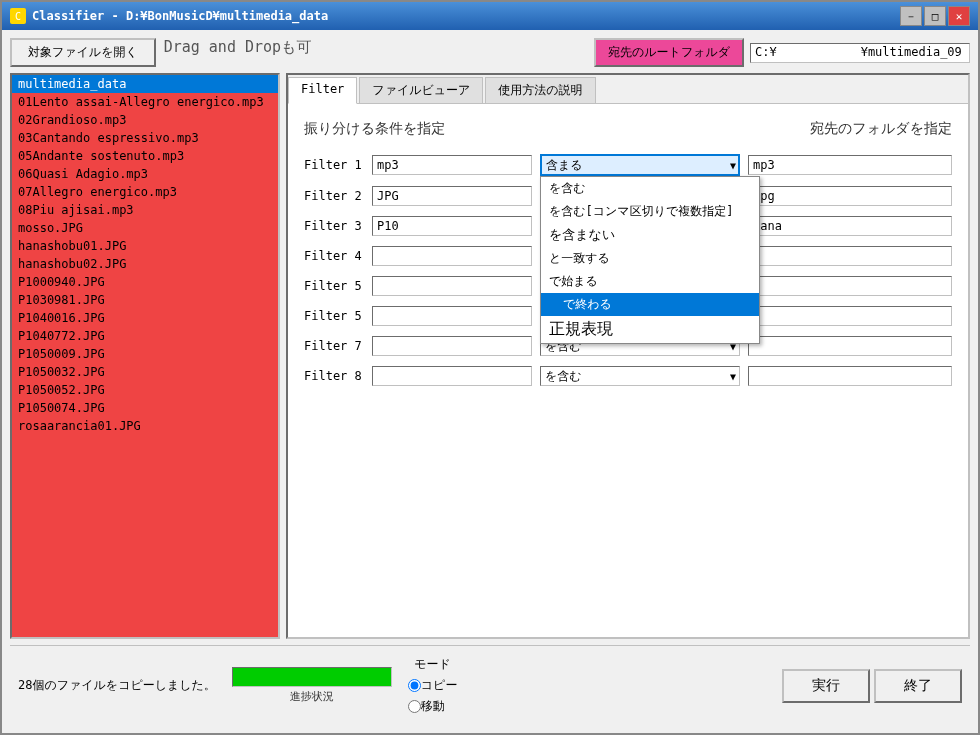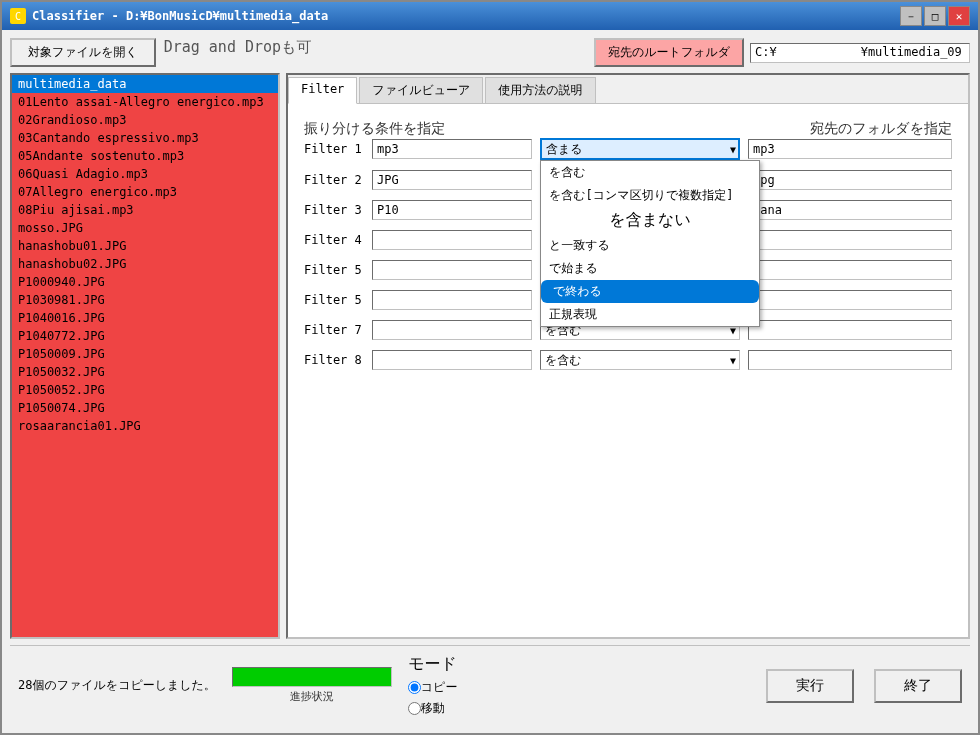--- a/index.html
+++ b/index.html
@@ -97,7 +97,7 @@
     }
     .dest-btn {
       padding: 4px 12px;
-      background: #fca5a5;
+      background: #ec4899;
       border: 2px outset #c0c0c0;
       cursor: pointer;
       font-size: 12px;

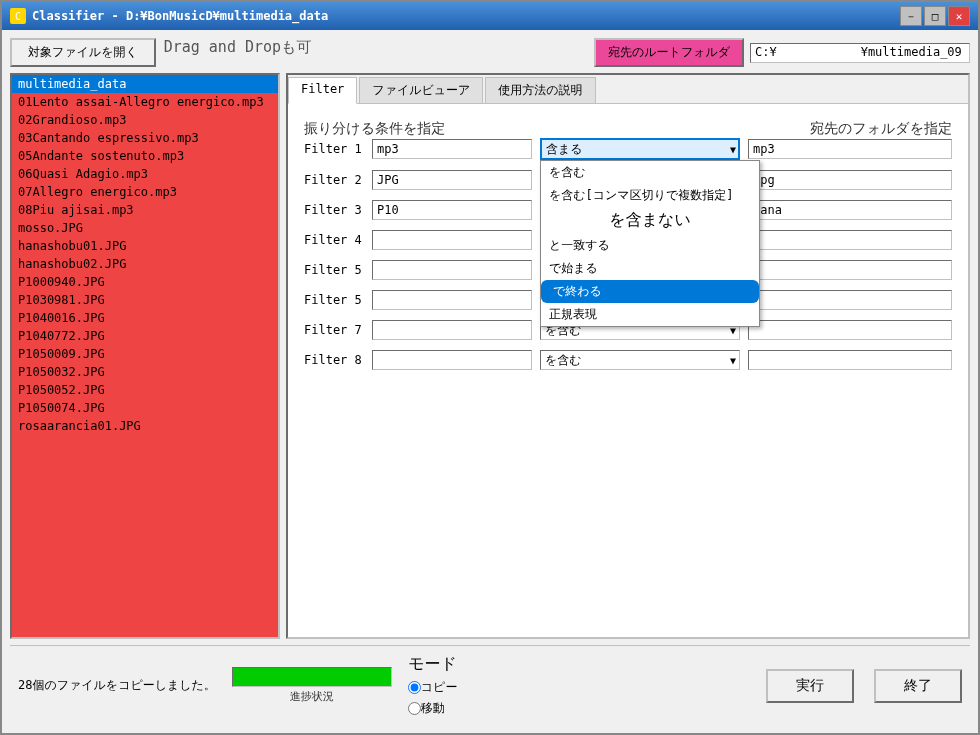--- a/index.html
+++ b/index.html
@@ -174,6 +174,7 @@
     .filter-header {
       display: flex;
       justify-content: space-between;
+      margin-bottom: 16px;
     }
     .filter-section-title {
       font-size: 14px;

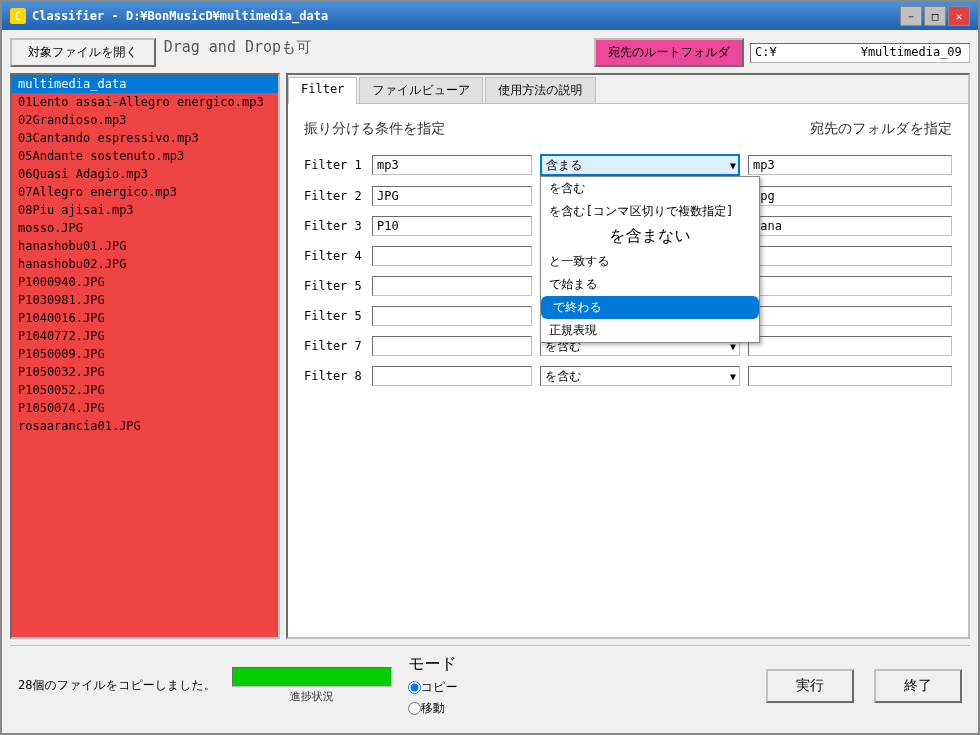--- a/index.html
+++ b/index.html
@@ -374,7 +374,7 @@
                 <div style="position: relative; width: 200px;"><input type="text" value="含まる" style="width: 200px; padding: 2px 4px; border: 2px solid rgb(0, 120, 215); background: rgb(221, 238, 255); font-family: inherit; font-size: 12px;"><span style="position: absolute; right: 4px; top: 50%; transform: translateY(-50%); font-size: 10px; pointer-events: none;">▼</span><div style="position: absolute; top: 100%; left: 0px; background: white; border: 1px solid rgb(136, 136, 136); z-index: 200; width: 220px; box-shadow: rgba(0, 0, 0, 0.3) 2px 2px 4px;">
                     <div style="padding: 3px 8px; cursor: pointer; font-size: 12px; font-family: inherit;">を含む</div>
                     <div style="padding: 3px 8px; cursor: pointer; font-size: 12px; font-family: inherit;">を含む[コンマ区切りで複数指定]</div>
-                    <div style="padding: 3px 8px; cursor: pointer; font-size: 16px; font-family: Liberation Mono, monospace; text-align: center;">を含まない</div>
+                    <div style="padding: 3px 8px; cursor: pointer; font-size: 13px; font-family: Liberation Mono, monospace;">を含まない</div>
                     <div style="padding: 3px 8px; cursor: pointer; font-size: 12px; font-family: inherit;">と一致する</div>
                     <div style="padding: 3px 8px; cursor: pointer; font-size: 12px; font-family: inherit;">で始まる</div>
                     <div style="padding: 3px 12px; cursor: pointer; font-size: 12px; font-family: inherit; background: rgb(0, 120, 215); color: white; border-radius: 6px;">で終わる</div>

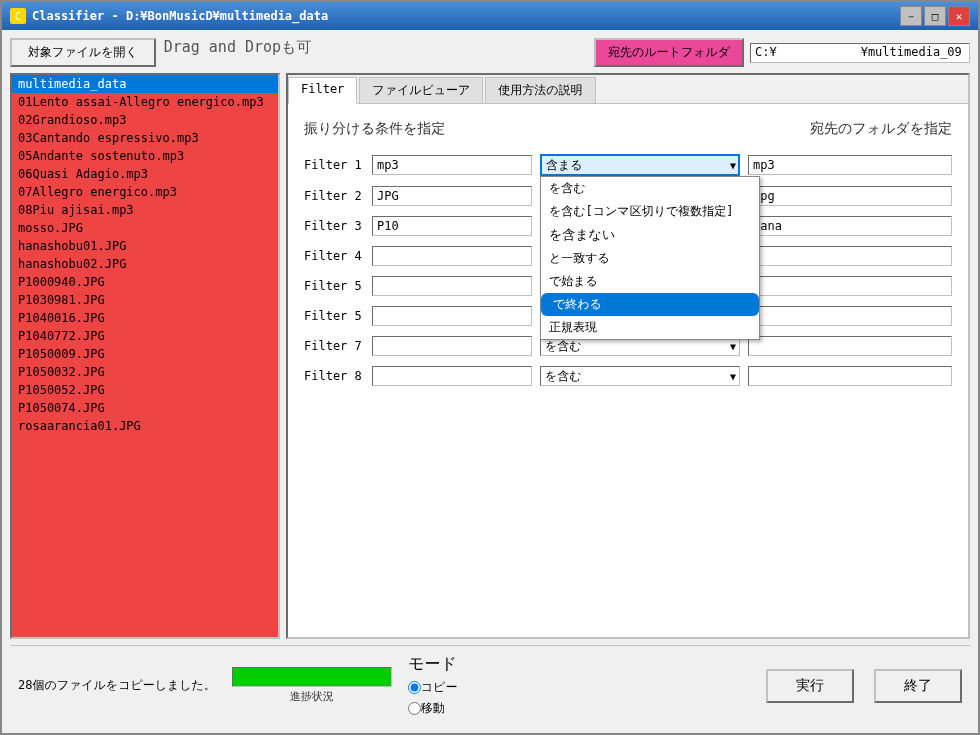--- a/index.html
+++ b/index.html
@@ -377,7 +377,7 @@
                     <div style="padding: 3px 8px; cursor: pointer; font-size: 13px; font-family: Liberation Mono, monospace;">を含まない</div>
                     <div style="padding: 3px 8px; cursor: pointer; font-size: 12px; font-family: inherit;">と一致する</div>
                     <div style="padding: 3px 8px; cursor: pointer; font-size: 12px; font-family: inherit;">で始まる</div>
-                    <div style="padding: 3px 12px; cursor: pointer; font-size: 12px; font-family: inherit; background: rgb(0, 120, 215); color: white; border-radius: 6px;">で終わる</div>
+                    <div style="padding: 3px 22px; cursor: pointer; font-size: 12px; font-family: inherit; background: rgb(0, 120, 215); color: white;">で終わる</div>
                     <div style="padding: 3px 8px; cursor: pointer; font-size: 12px; font-family: Liberation Sans, sans-serif;">正規表現</div>
                   </div></div>
                 <input type="text" class="dest-folder-input" value="mp3" style="">

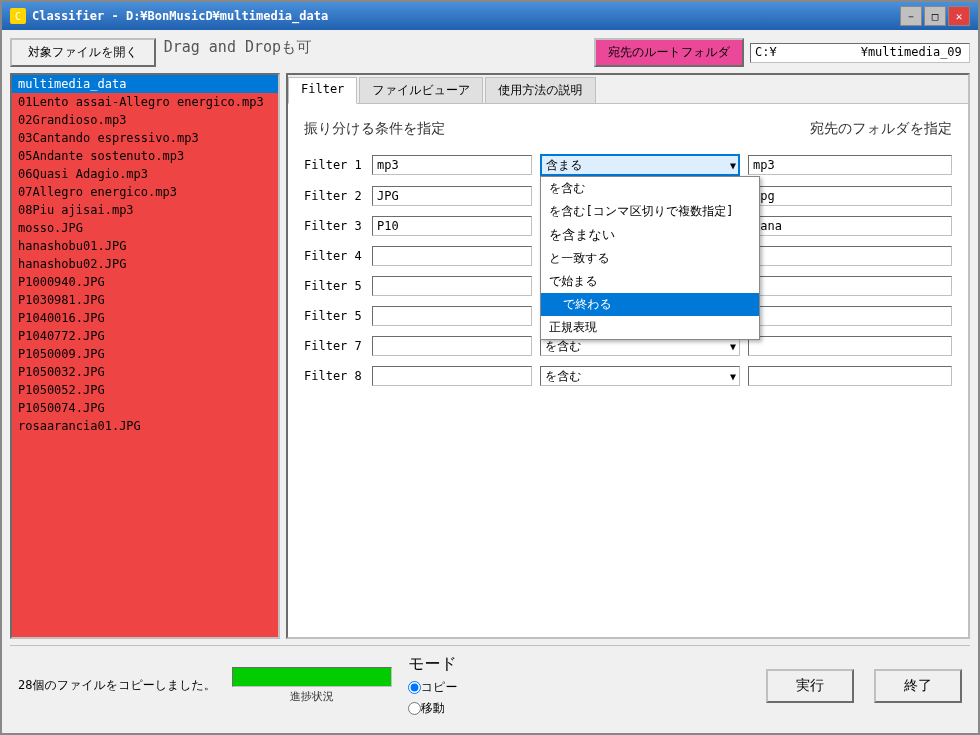--- a/index.html
+++ b/index.html
@@ -378,7 +378,7 @@
                     <div style="padding: 3px 8px; cursor: pointer; font-size: 12px; font-family: inherit;">と一致する</div>
                     <div style="padding: 3px 8px; cursor: pointer; font-size: 12px; font-family: inherit;">で始まる</div>
                     <div style="padding: 3px 22px; cursor: pointer; font-size: 12px; font-family: inherit; background: rgb(0, 120, 215); color: white;">で終わる</div>
-                    <div style="padding: 3px 8px; cursor: pointer; font-size: 12px; font-family: Liberation Sans, sans-serif;">正規表現</div>
+                    <div style="padding: 3px 8px; cursor: pointer; font-size: 16px; font-family: Liberation Sans, sans-serif;">正規表現</div>
                   </div></div>
                 <input type="text" class="dest-folder-input" value="mp3" style="">
               </div>

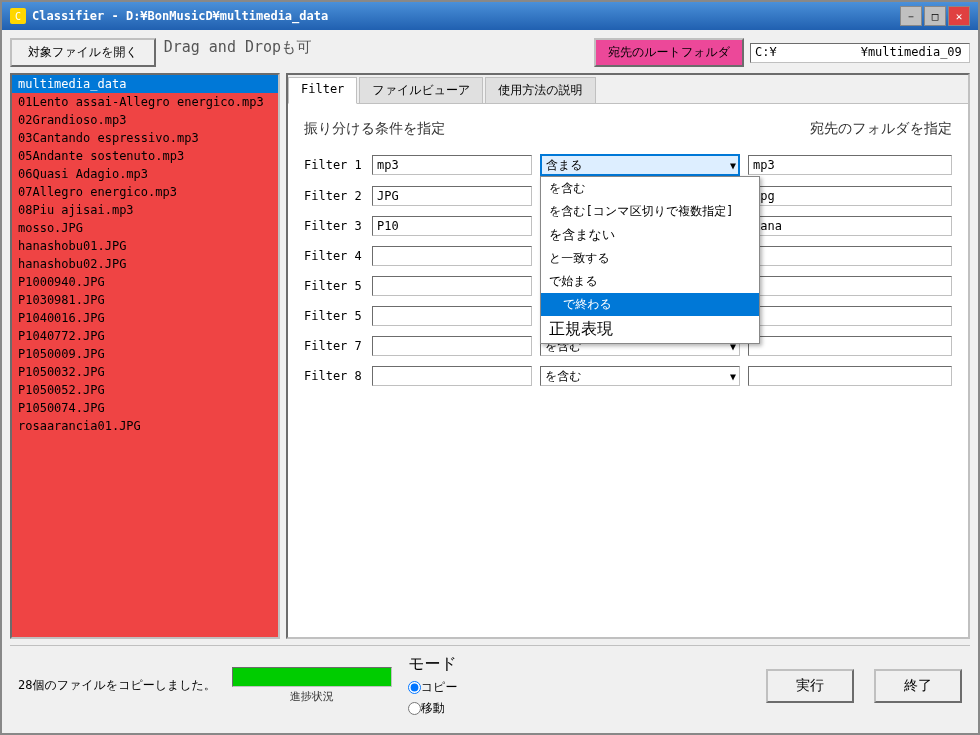--- a/index.html
+++ b/index.html
@@ -274,7 +274,7 @@
       align-items: flex-start;
     }
     .mode-title {
-      font-size: 16px;
+      font-size: 12px;
       text-align: center;
       width: 100%;
     }

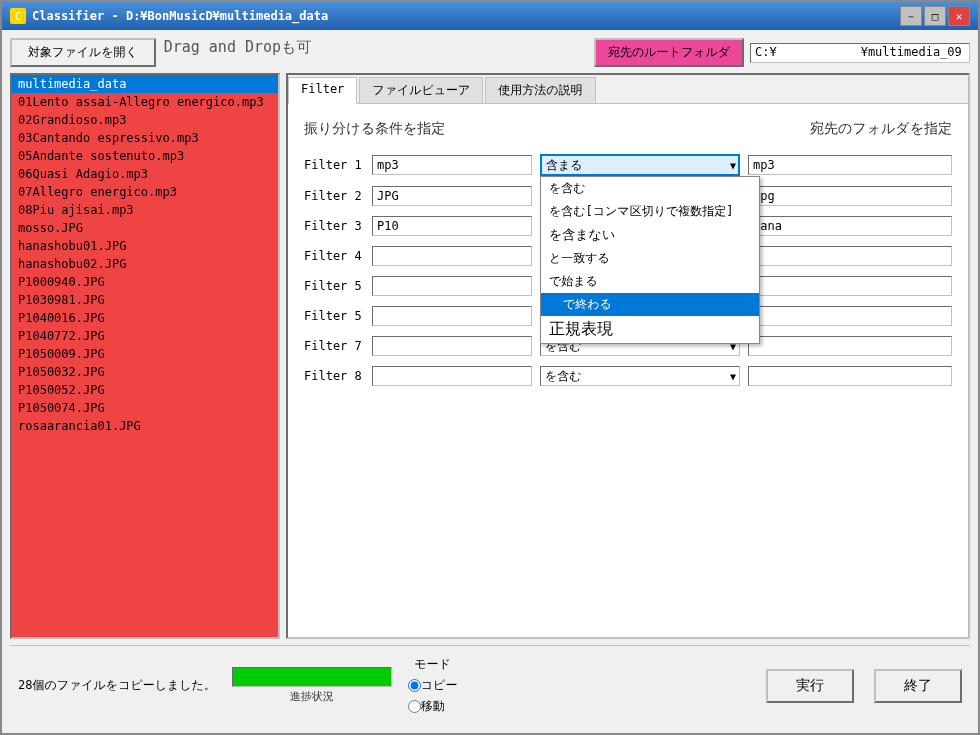--- a/index.html
+++ b/index.html
@@ -284,7 +284,7 @@
     }
     .action-buttons {
       display: flex;
-      gap: 20px;
+      gap: 4px;
       margin-left: auto;
     }
     .action-btn {

